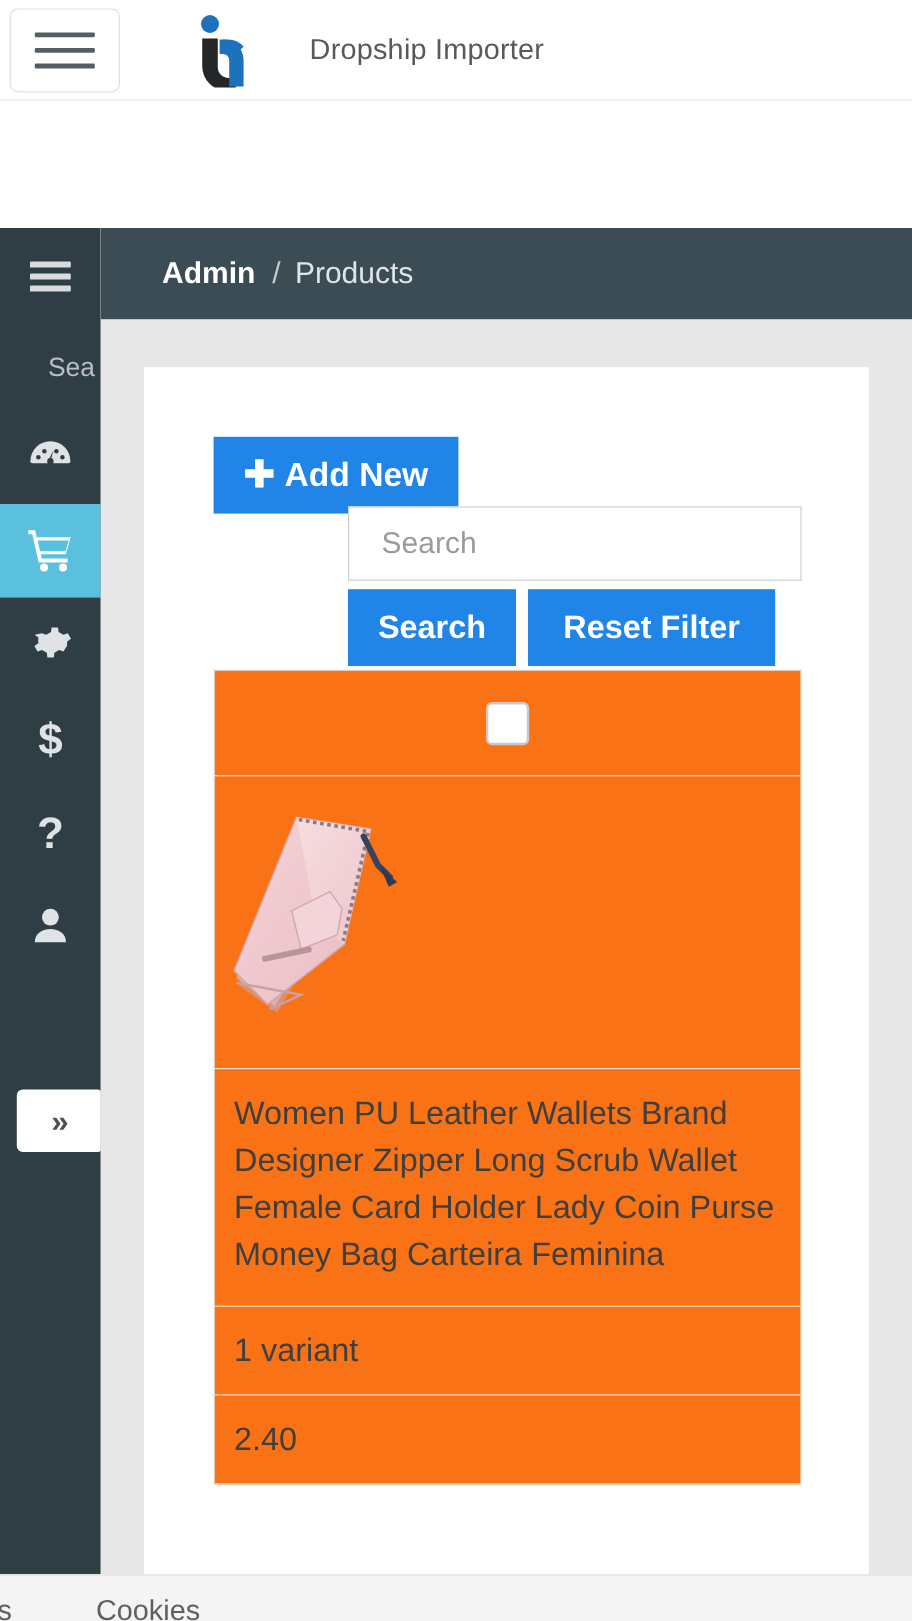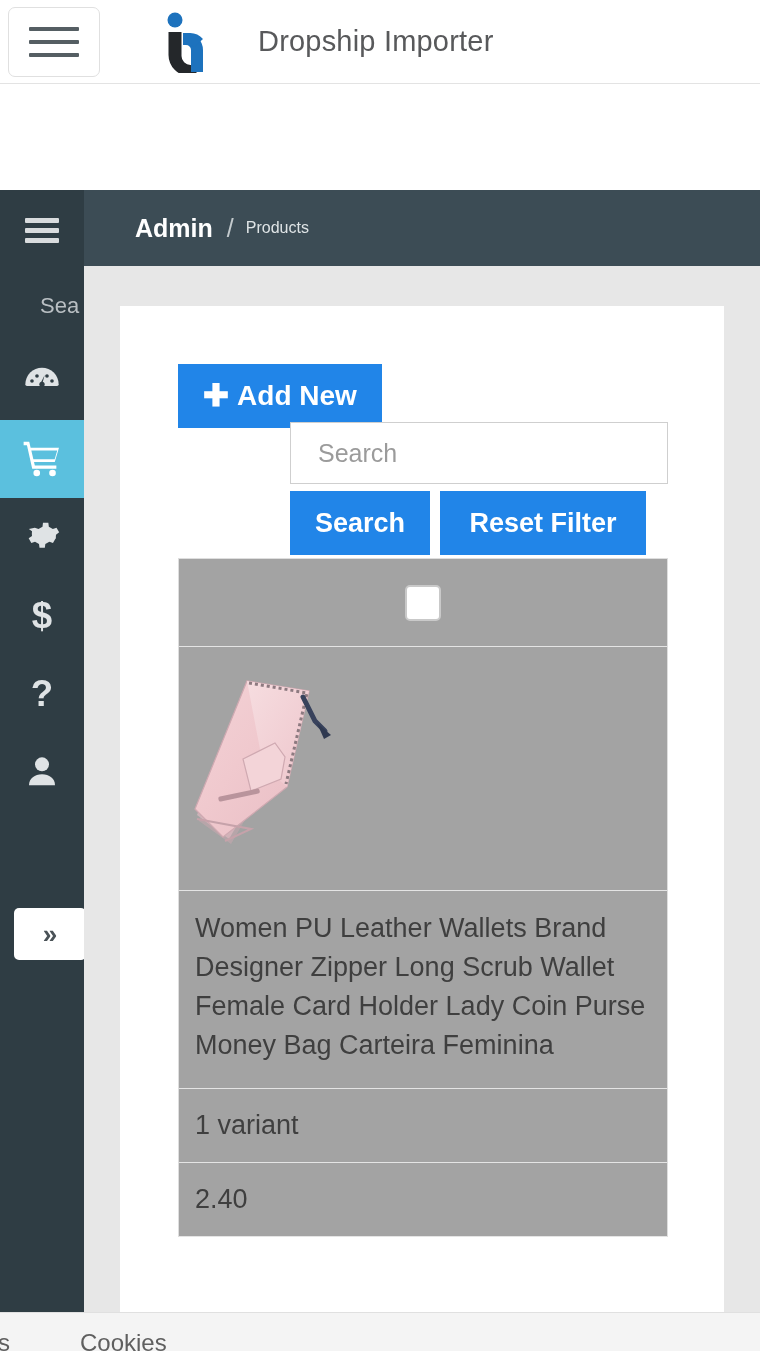--- a/index.html
+++ b/index.html
@@ -58,7 +58,7 @@
 
   .brand-title {
     margin-left: 38px;
-    font-size: 29px;
+    font-size: 24px;
     color: #58595b;
     letter-spacing: 0.2px;
     white-space: nowrap;

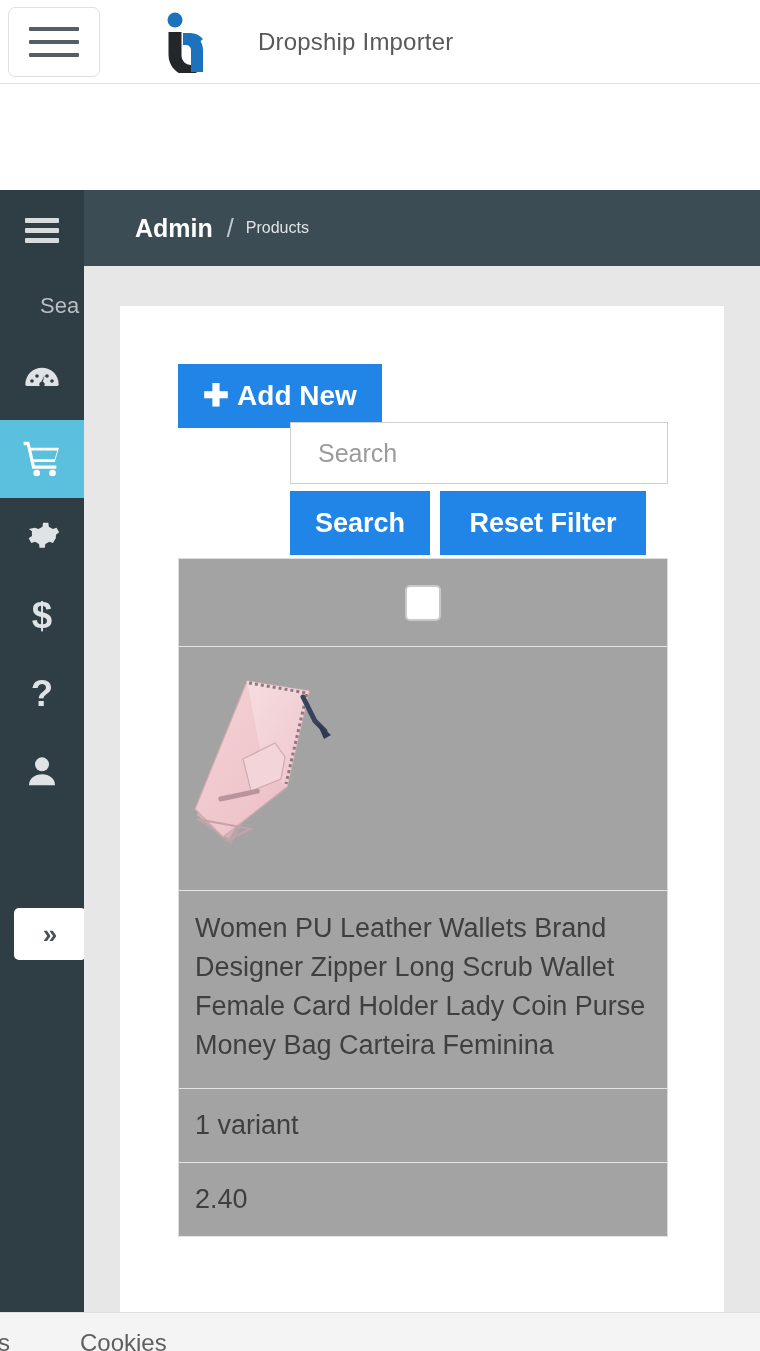--- a/index.html
+++ b/index.html
@@ -190,7 +190,7 @@
   }
   .bc-current {
     color: #dfe4e6;
-    font-size: 16px;
+    font-size: 25px;
   }
 
   .content-card {

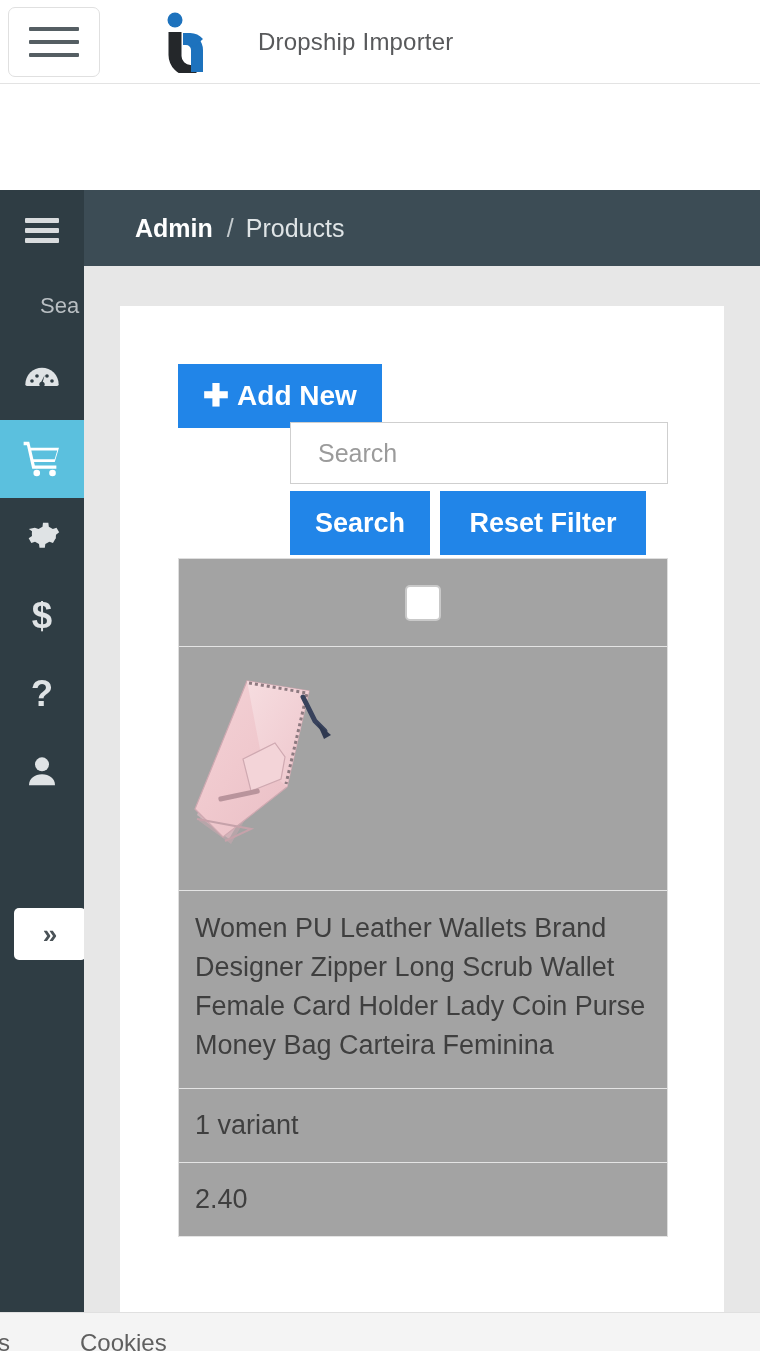--- a/index.html
+++ b/index.html
@@ -285,7 +285,7 @@
 
   .row {
     border-bottom: 1px solid #e4e4e4;
-    background: #a3a3a3;
+    background: #f97316;
   }
 
   .row-head {

